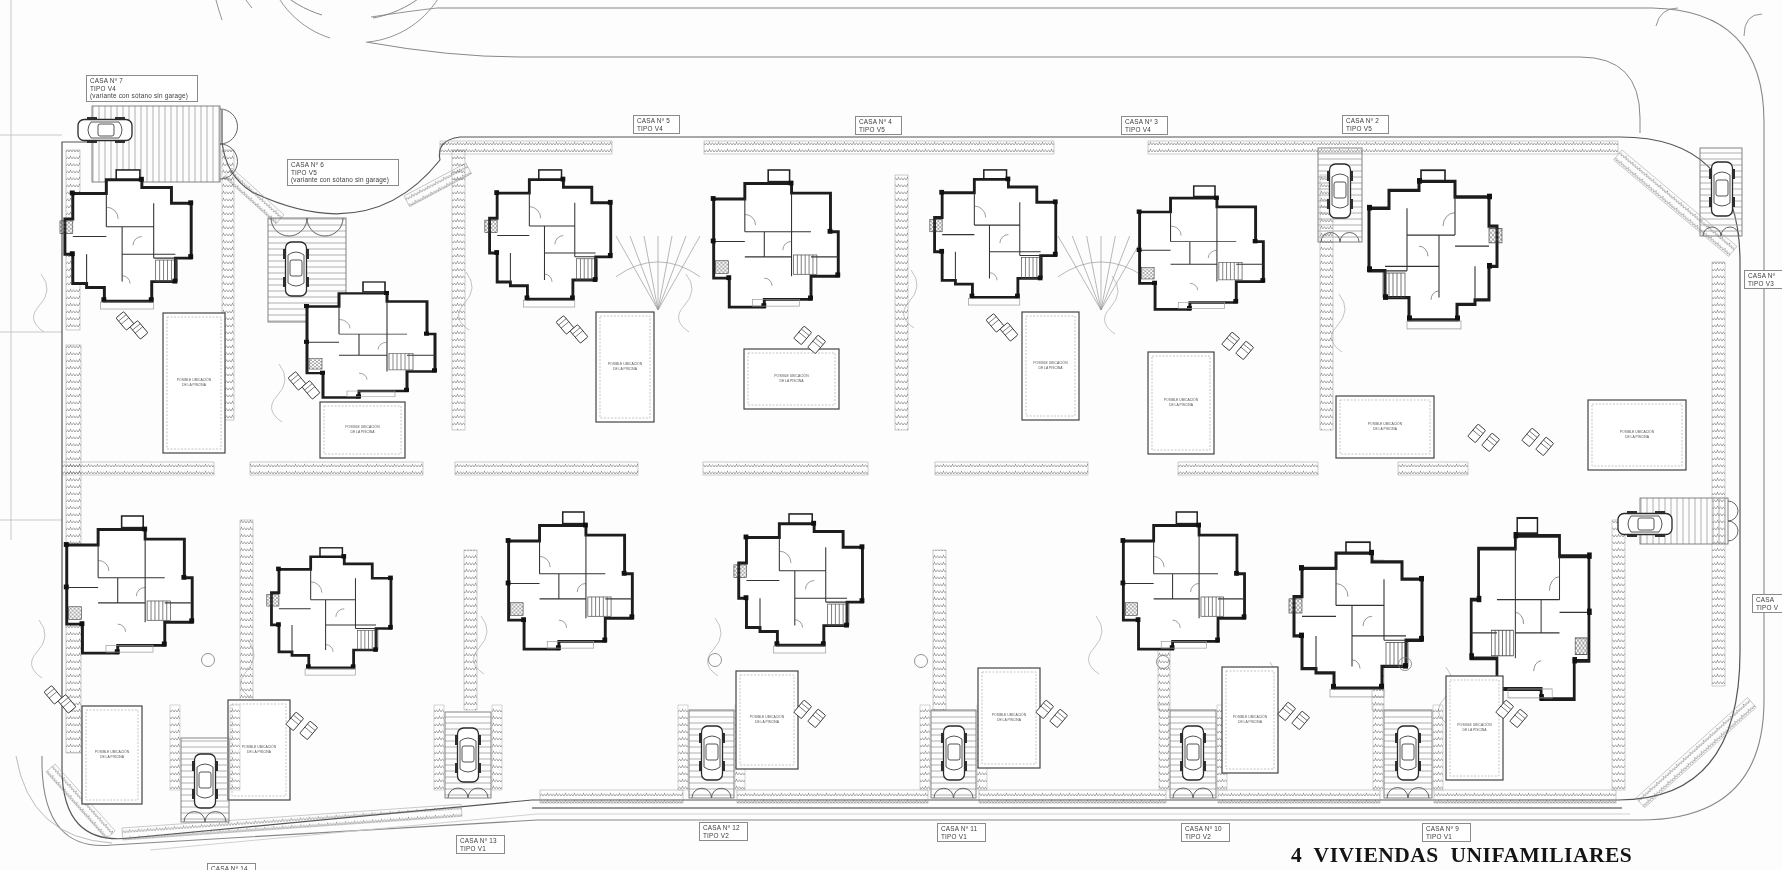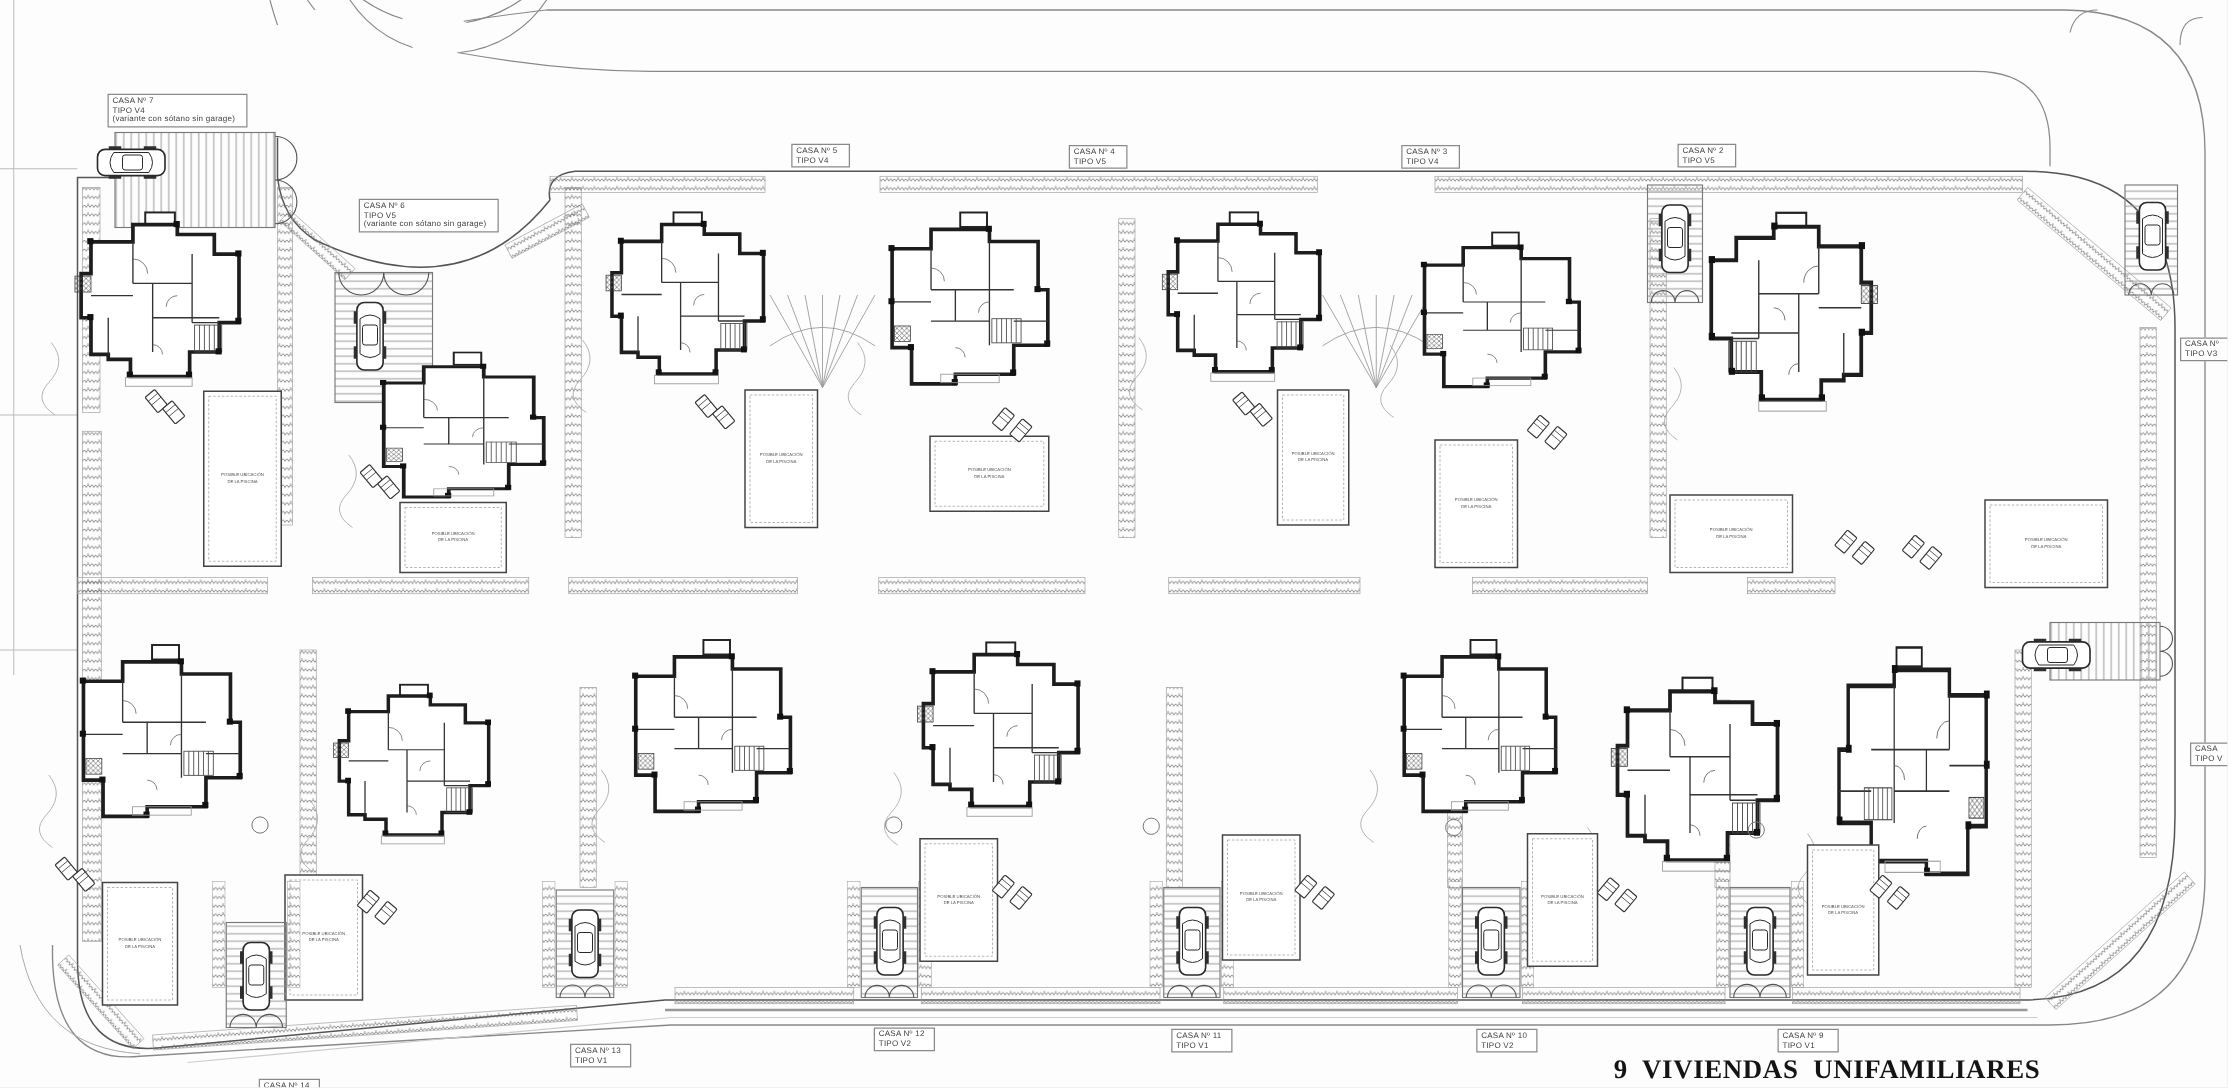--- a/index.html
+++ b/index.html
@@ -592,7 +592,7 @@
       </div>
     </div>
 
-  <div id="plan-title">9  VIVIENDAS  UNIFAMILIARES</div>
+  <div id="plan-title">4  VIVIENDAS  UNIFAMILIARES</div>
 </div>
 
 </body></html>

